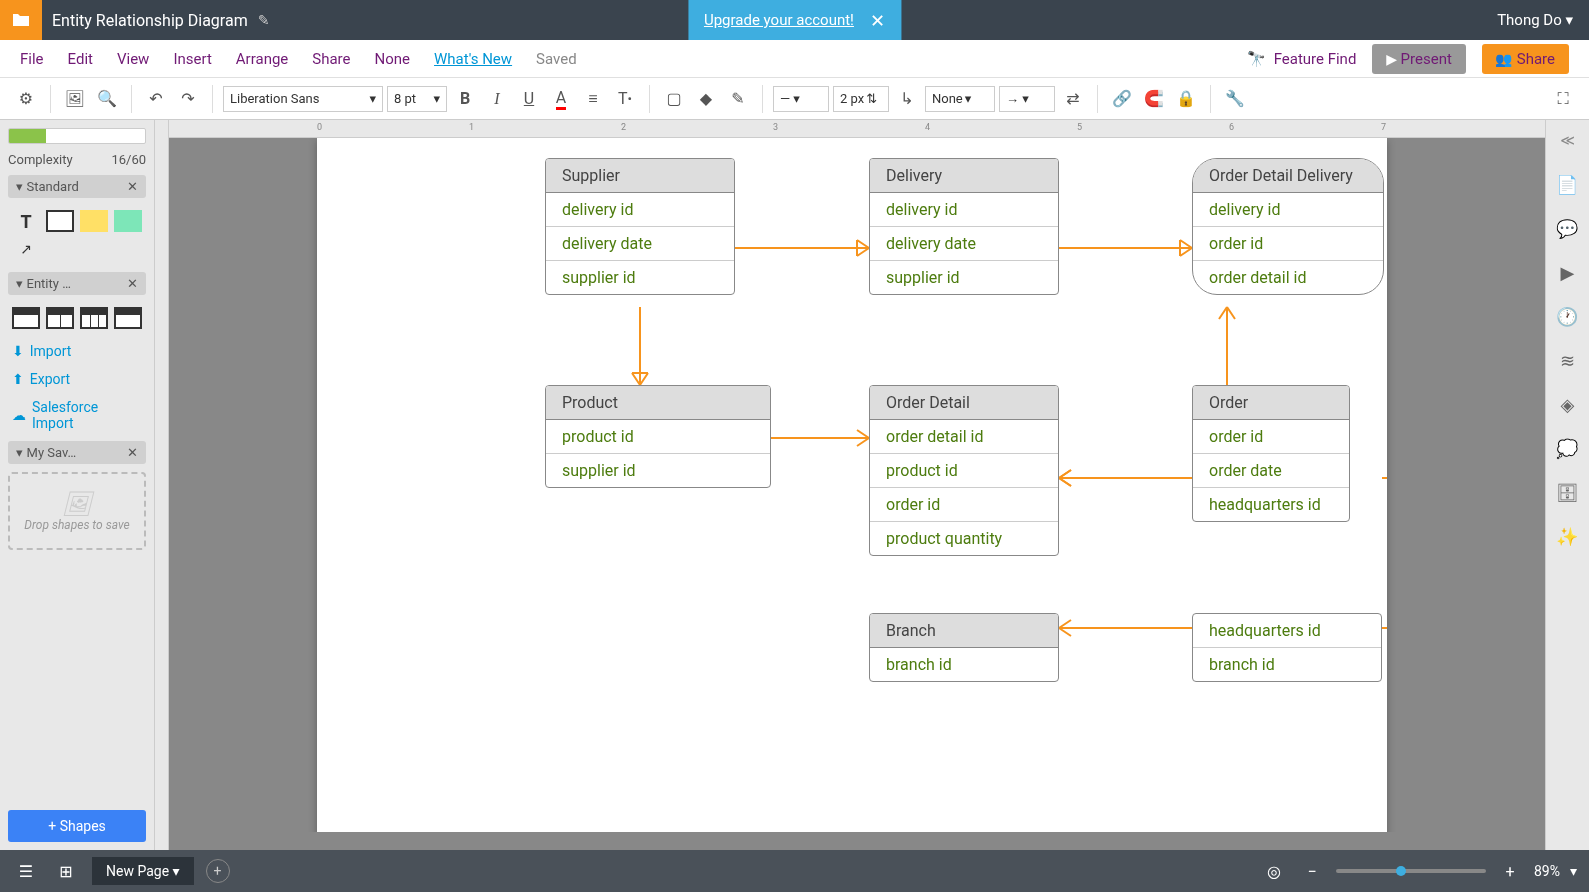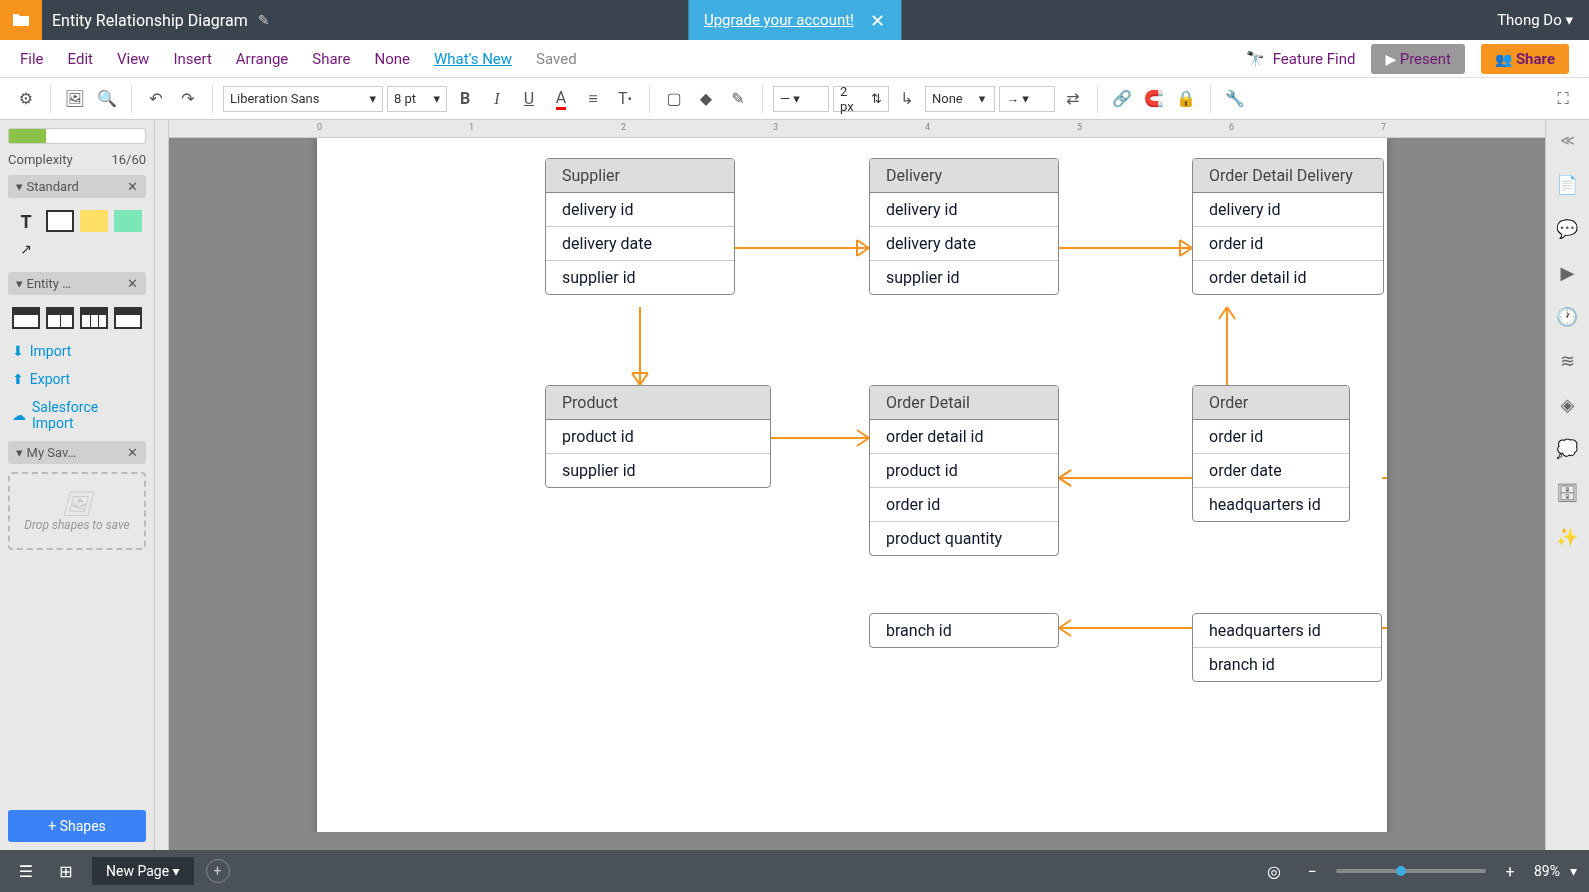--- a/index.html
+++ b/index.html
@@ -19,7 +19,7 @@
 .menu-right{margin-left:auto;display:flex;align-items:center;gap:16px}
 .feature-find{display:flex;align-items:center;gap:8px;font-size:15px;color:#444}
 .btn-present{background:#999;color:#fff;border:none;padding:6px 14px;border-radius:3px;font-size:14px;cursor:pointer}
-.btn-share{background:#f7941d;color:#fff;border:none;padding:6px 14px;border-radius:3px;font-size:14px;cursor:pointer;font-weight:700}
+.btn-share{background:#f7941d;color:#fff;border:none;padding:6px 14px;border-radius:3px;font-size:14px;cursor:pointer;font-weight:400}
 .toolbar{height:42px;display:flex;align-items:center;padding:0 12px;gap:4px;border-bottom:1px solid #ccc;background:#fff}
 .tb-sep{width:1px;height:28px;background:#ddd;margin:0 6px}
 .tb-btn{width:28px;height:28px;display:flex;align-items:center;justify-content:center;cursor:pointer;color:#555;font-size:16px}

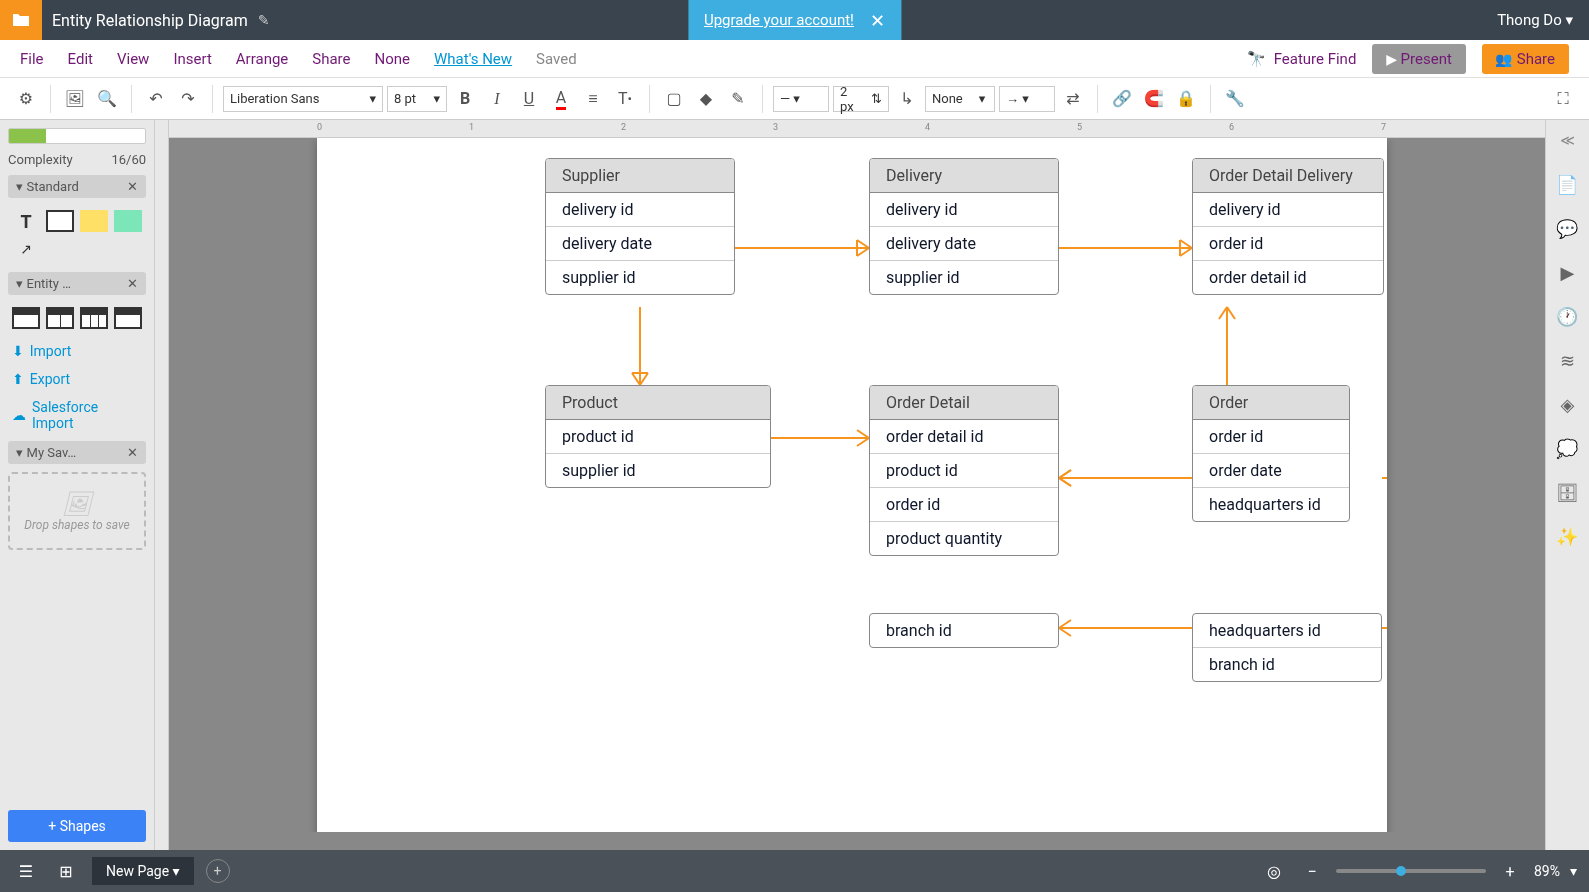--- a/index.html
+++ b/index.html
@@ -23,7 +23,7 @@
 .toolbar{height:42px;display:flex;align-items:center;padding:0 12px;gap:4px;border-bottom:1px solid #ccc;background:#fff}
 .tb-sep{width:1px;height:28px;background:#ddd;margin:0 6px}
 .tb-btn{width:28px;height:28px;display:flex;align-items:center;justify-content:center;cursor:pointer;color:#555;font-size:16px}
-.tb-select{height:26px;border:1px solid #ccc;background:#fff;padding:0 6px;font-size:13px;display:flex;align-items:center;gap:16px;cursor:pointer}
+.tb-select{height:26px;border:1px solid #ccc;background:#fff;padding:0 6px;font-size:13px;display:flex;align-items:center;gap:2px;cursor:pointer}
 .main{display:flex;height:730px}
 .left-panel{width:155px;background:#e8e8e8;border-right:1px solid #ccc;display:flex;flex-direction:column;padding:8px;gap:8px;overflow:hidden}
 .complexity-bar{height:16px;background:#fff;border:1px solid #ccc;border-radius:2px;overflow:hidden}

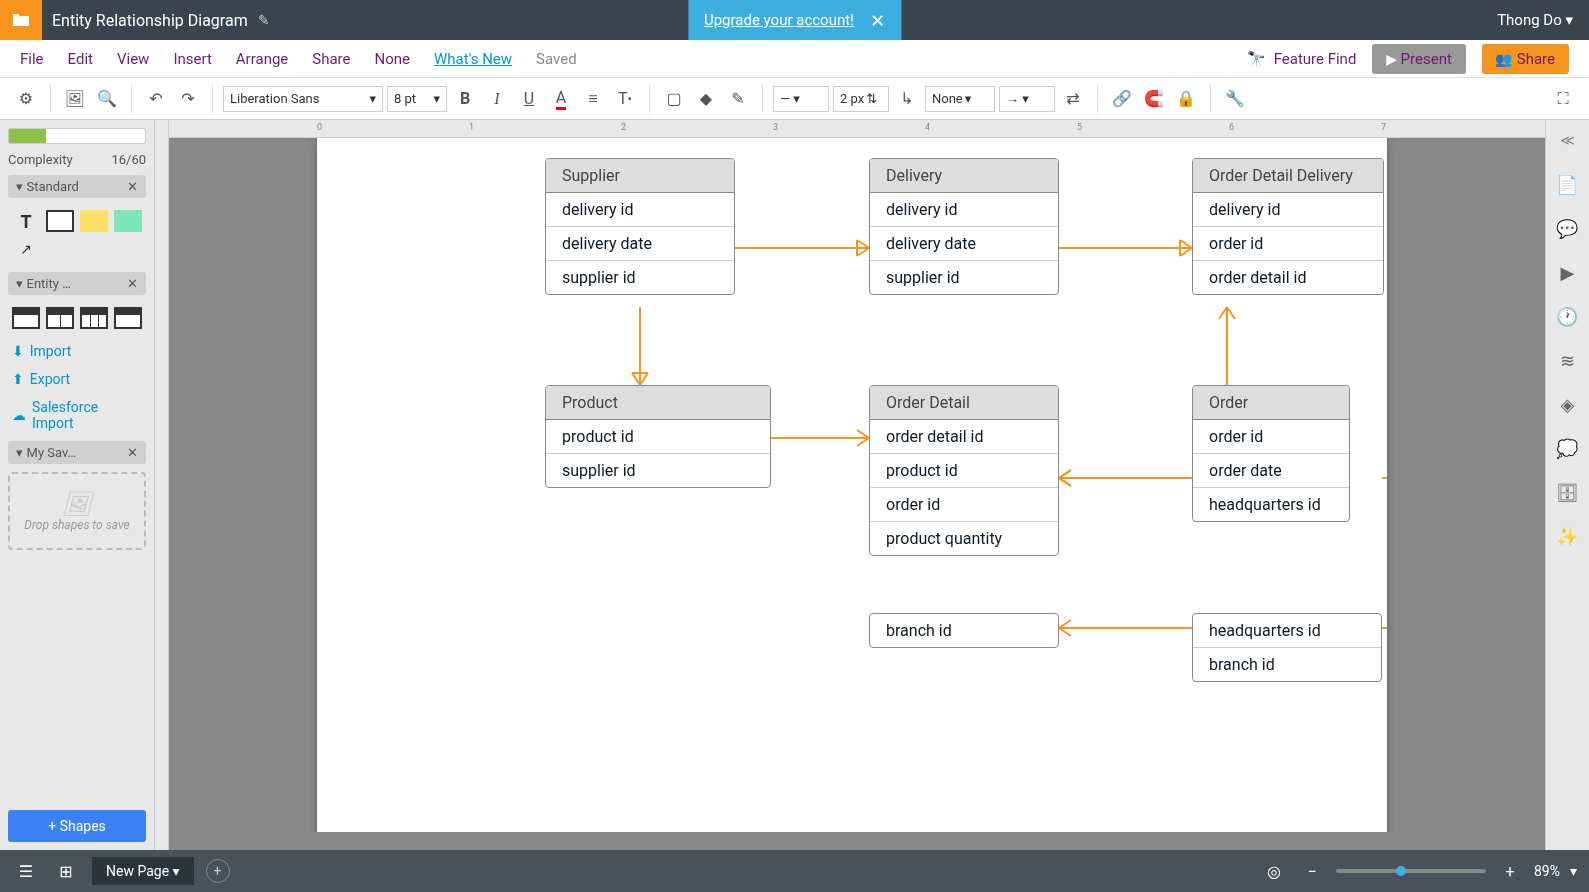--- a/index.html
+++ b/index.html
@@ -260,7 +260,7 @@
             <div class="entity-row">delivery date</div>
             <div class="entity-row">supplier id</div>
           </div>
-          <div class="entity" style="left: 875px; top: 20px; width: 192px;">
+          <div class="entity" style="left: 875px; top: 20px; width: 192px; border-radius: 25px;">
             <div class="entity-header">Order Detail Delivery</div>
             <div class="entity-row">delivery id</div>
             <div class="entity-row">order id</div>

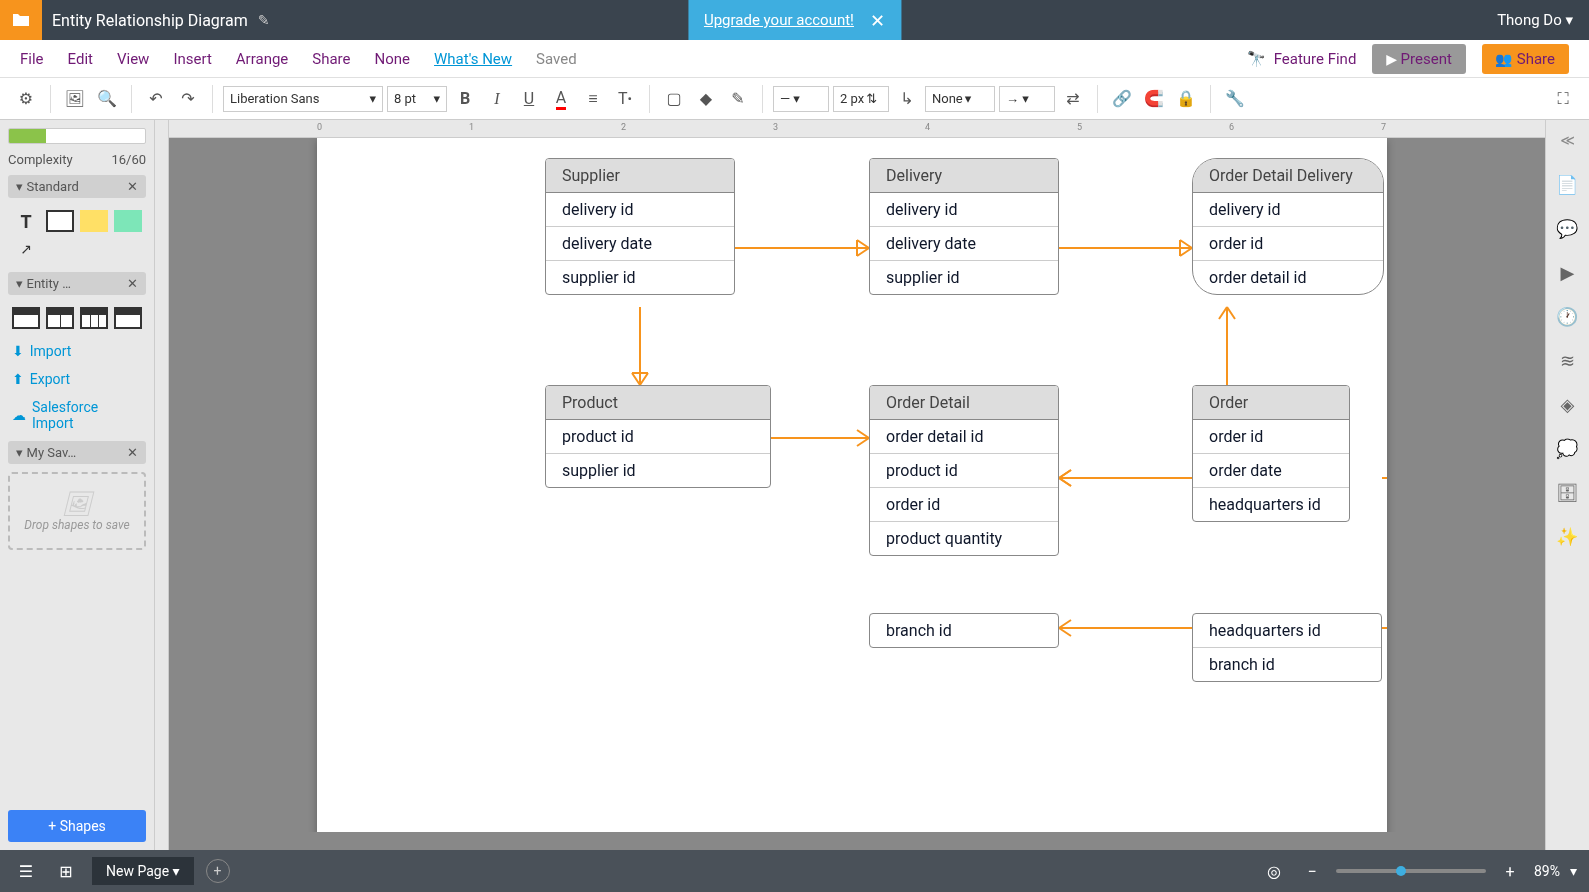--- a/index.html
+++ b/index.html
@@ -47,7 +47,7 @@
 .page{position:absolute;top:0;left:148px;width:1070px;height:720px;background:#fff;box-shadow:0 2px 8px rgba(0,0,0,0.3)}
 .entity{position:absolute;border:1px solid #888;background:#fff;border-radius:4px;overflow:hidden}
 .entity-header{background:#ddd;padding:7px 16px;font-size:16px;color:#444;border-bottom:1px solid #888}
-.entity-row{padding:7px 16px;font-size:16px;color:#0f172a;border-bottom:1px solid #ccc}
+.entity-row{padding:7px 16px;font-size:16px;color:#4d7c0f;border-bottom:1px solid #ccc}
 .entity-row:last-child{border-bottom:none}
 .right-panel{width:44px;background:#e8e8e8;border-left:1px solid #ccc;display:flex;flex-direction:column;align-items:center;padding-top:8px;gap:20px}
 .right-panel .icon{width:24px;height:24px;display:flex;align-items:center;justify-content:center;color:#666;cursor:pointer;font-size:18px}

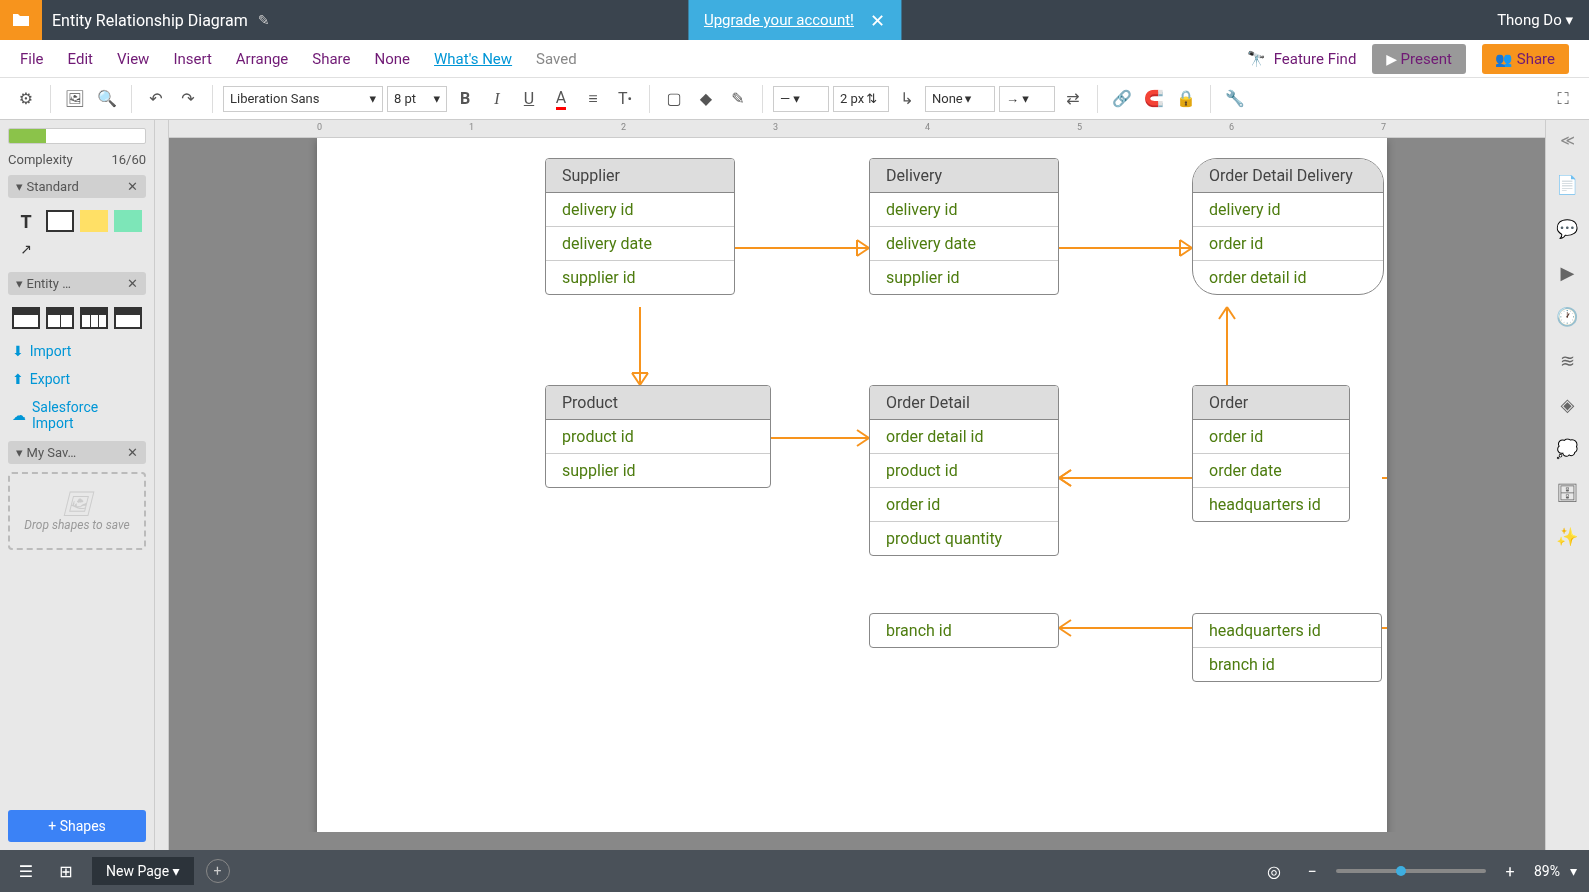--- a/index.html
+++ b/index.html
@@ -285,6 +285,7 @@
             <div class="entity-row">headquarters id</div>
           </div>
           <div class="entity" style="left: 552px; top: 475px; width: 190px;">
+            <div class="entity-header">Branch</div>
             <div class="entity-row">branch id</div>
           </div>
           <div class="entity" style="left: 875px; top: 475px; width: 190px;">

